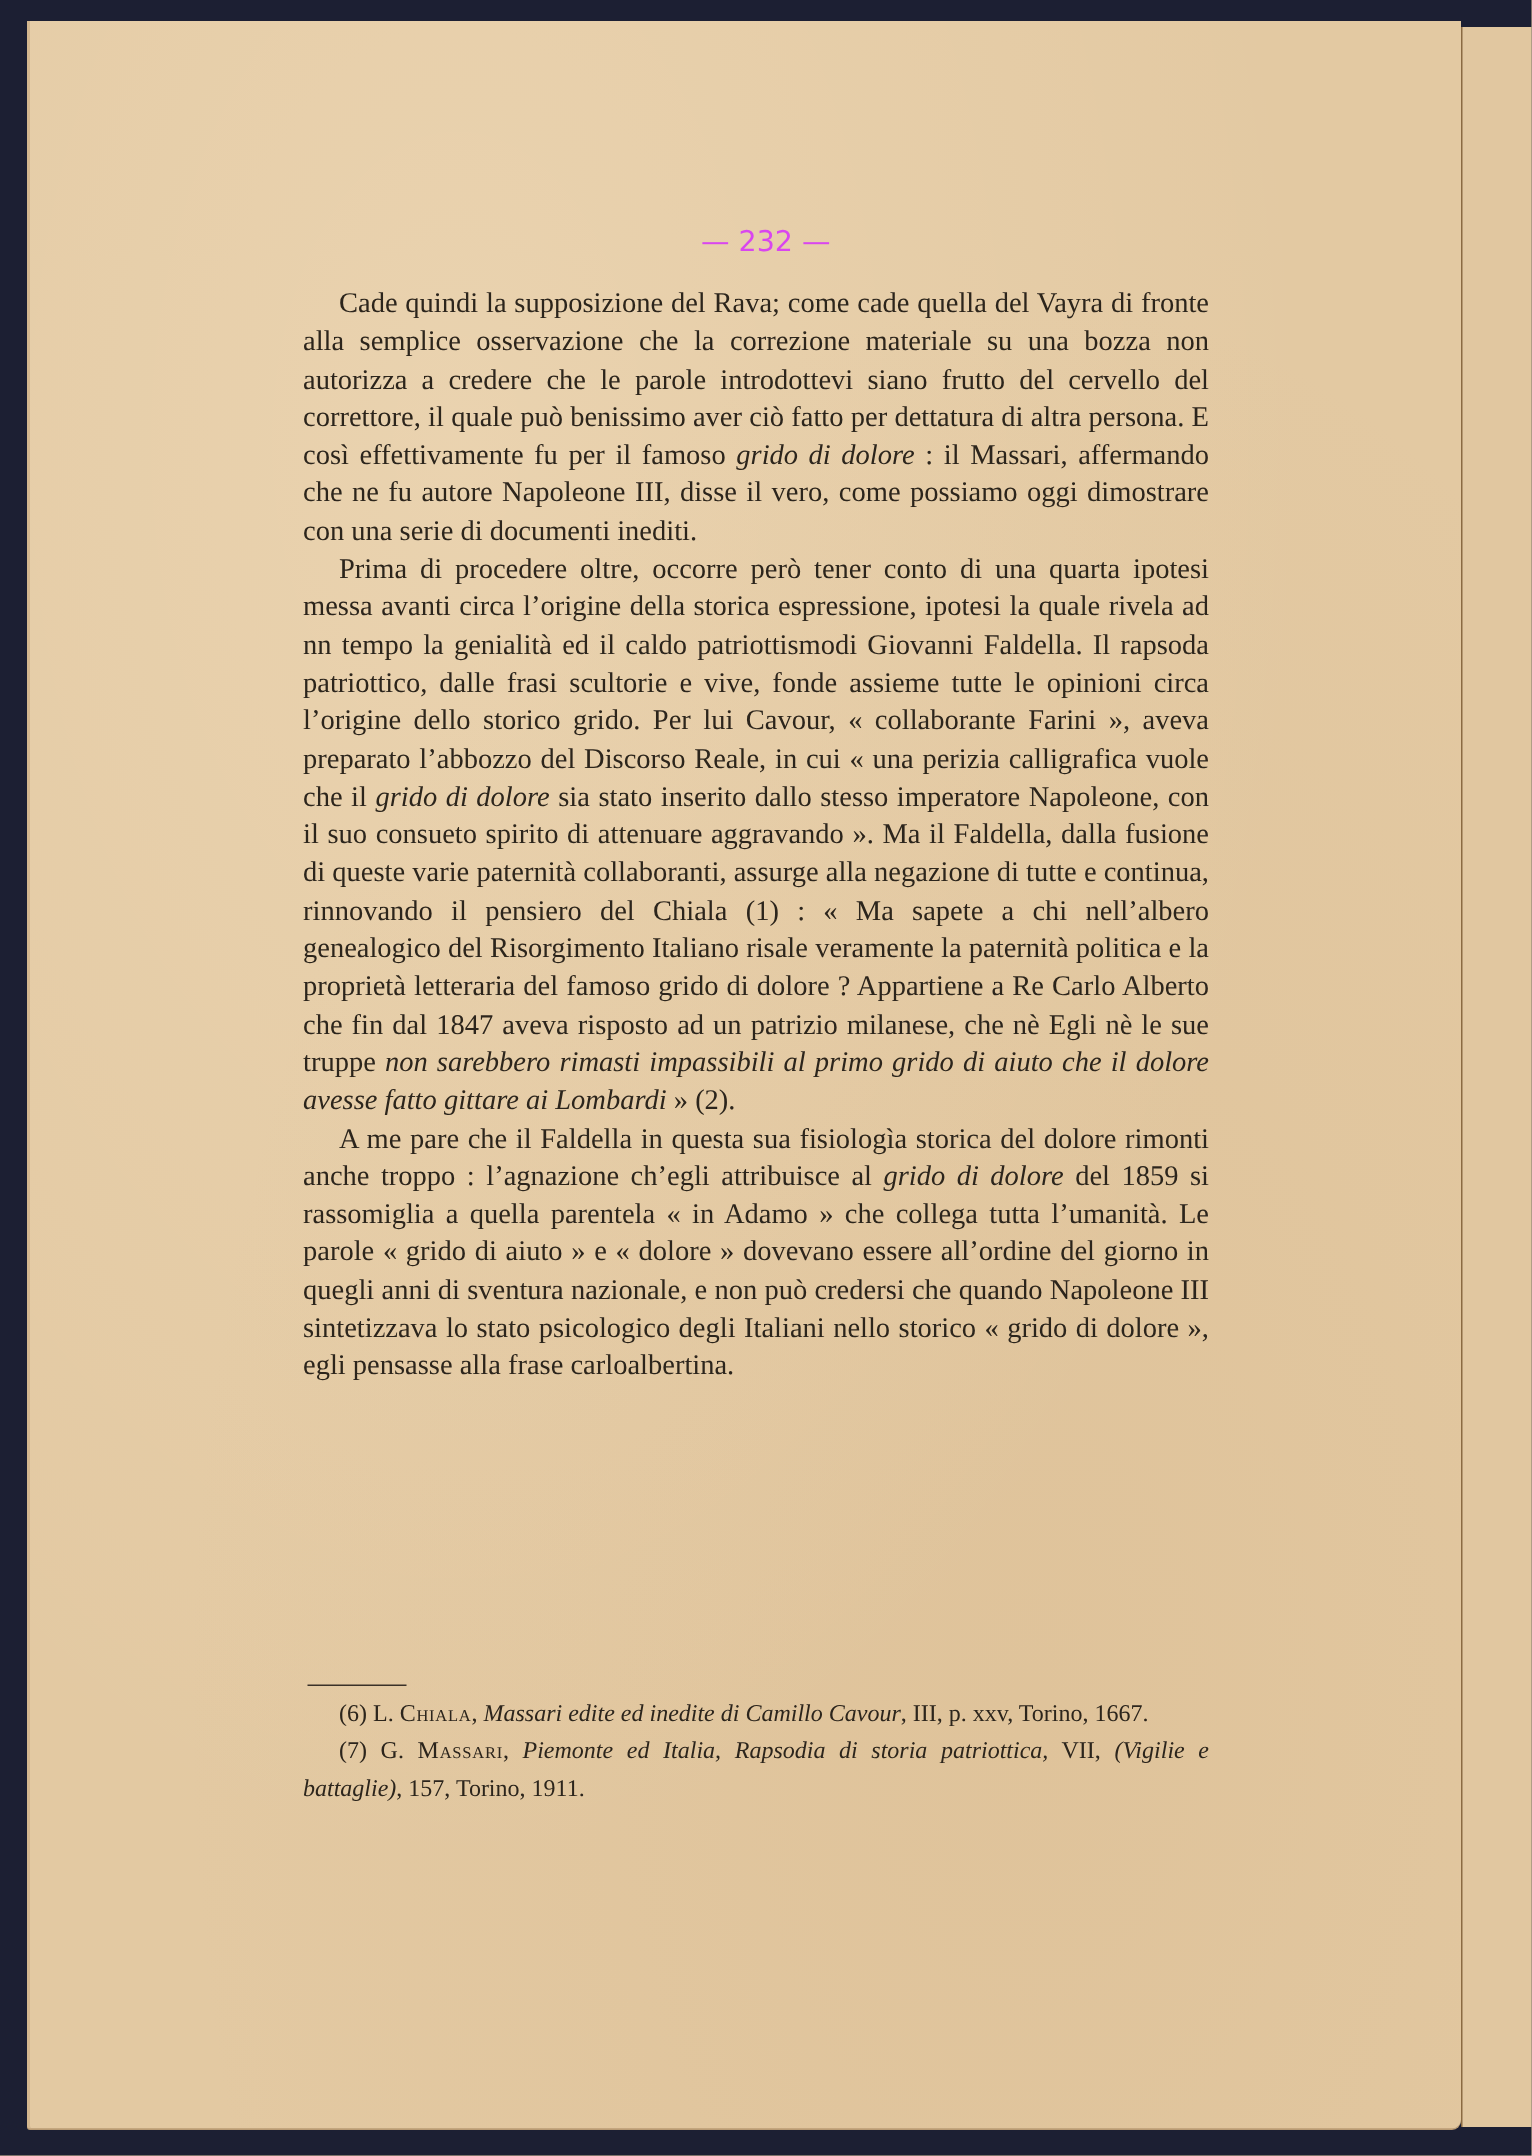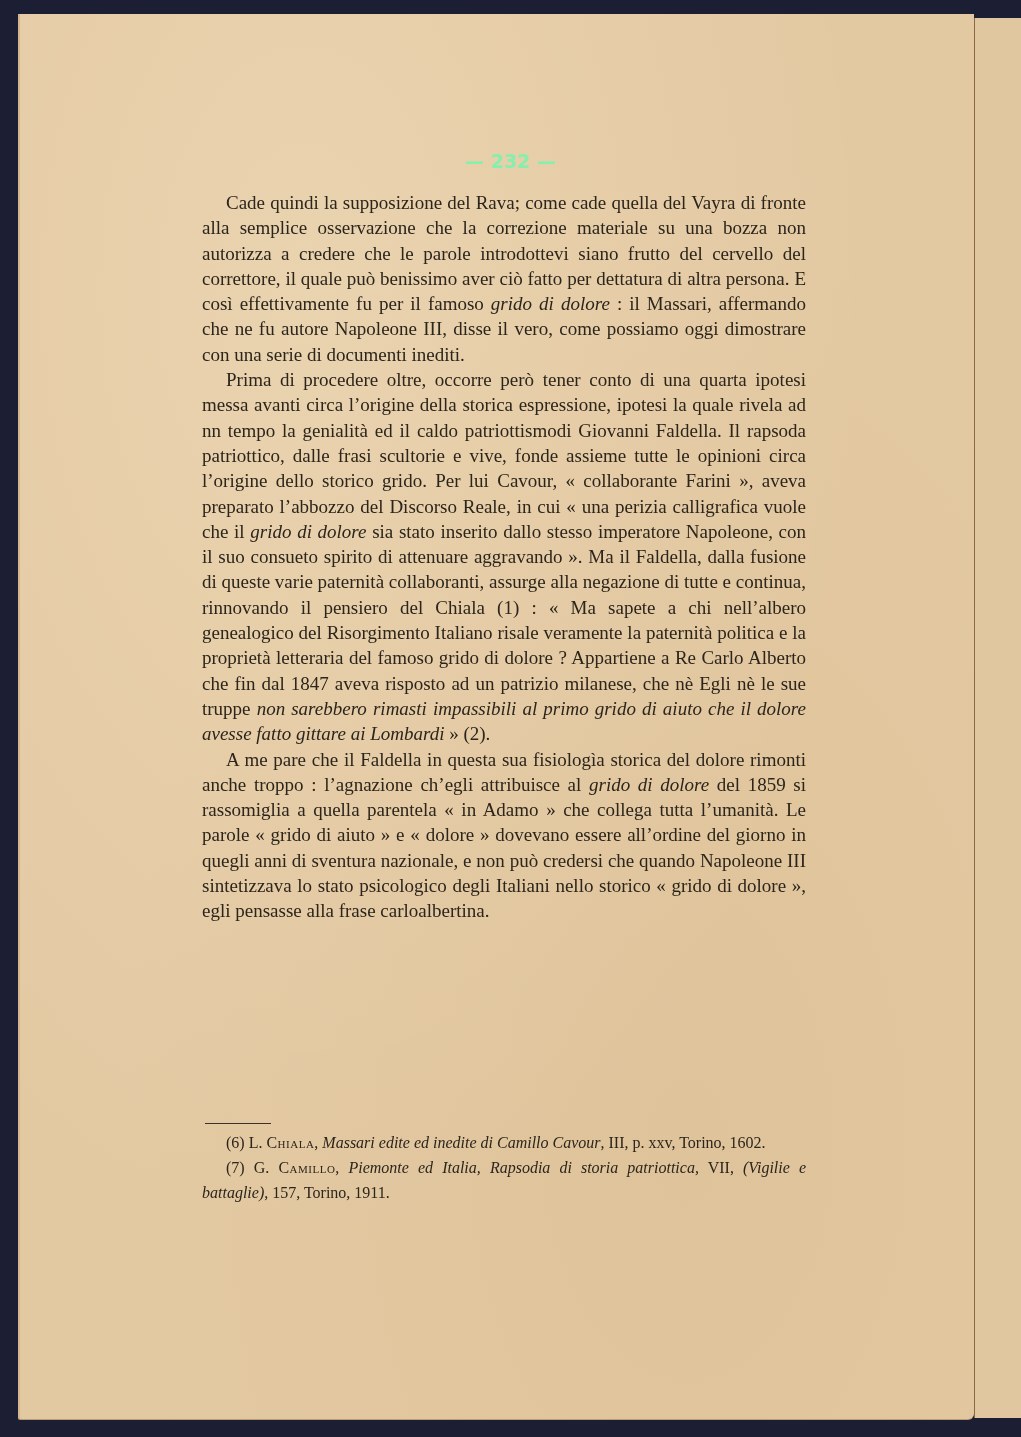--- a/index.html
+++ b/index.html
@@ -26,7 +26,7 @@
   .page-number {
     position: absolute; left: 0; width: 1021px; top: 150px;
     text-align: center; font-family: "DejaVu Sans", sans-serif;
-    font-weight: bold; font-size: 19px; color: #86efac;
+    font-weight: normal; font-size: 19px; color: #d946ef;
   }
   .body-text {
     position: absolute; left: 202px; top: 190px; width: 604px;

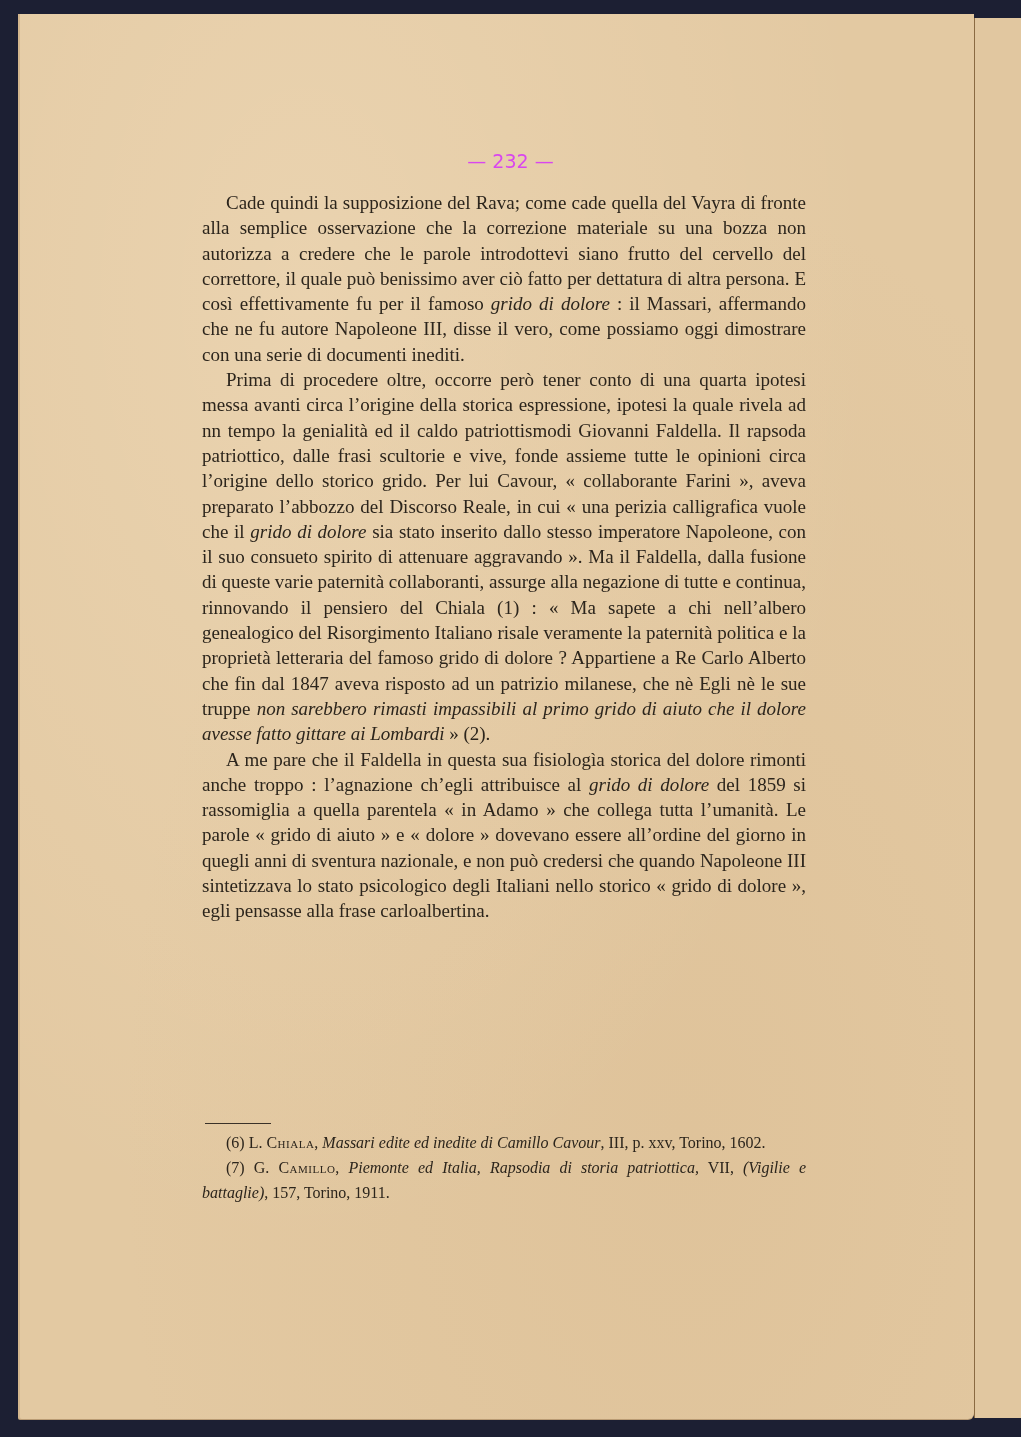--- a/index.html
+++ b/index.html
@@ -65,7 +65,7 @@
 
 <div class="footnotes">
   <p>
-    <span>(6) L. </span><span class="sc">Chiala</span>, <em>Massari edite ed inedite di Camillo Cavour</em><span>, III, p. xxv, Torino, 1602.</span>
+    <span>(6) L. </span><span class="sc">Chiala</span>, <em>Massari edite ed inedite di Camillo Cavour</em><span>, III, p. xxv, Torino, 1667.</span>
   </p>
   <p>
     <span>(7) G. </span><span class="sc">Camillo</span>, <em>Piemonte ed Italia, Rapsodia di storia patriottica,</em><span> VII, </span><em>(Vigilie e battaglie)</em><span>, 157, Torino, 1911.</span>

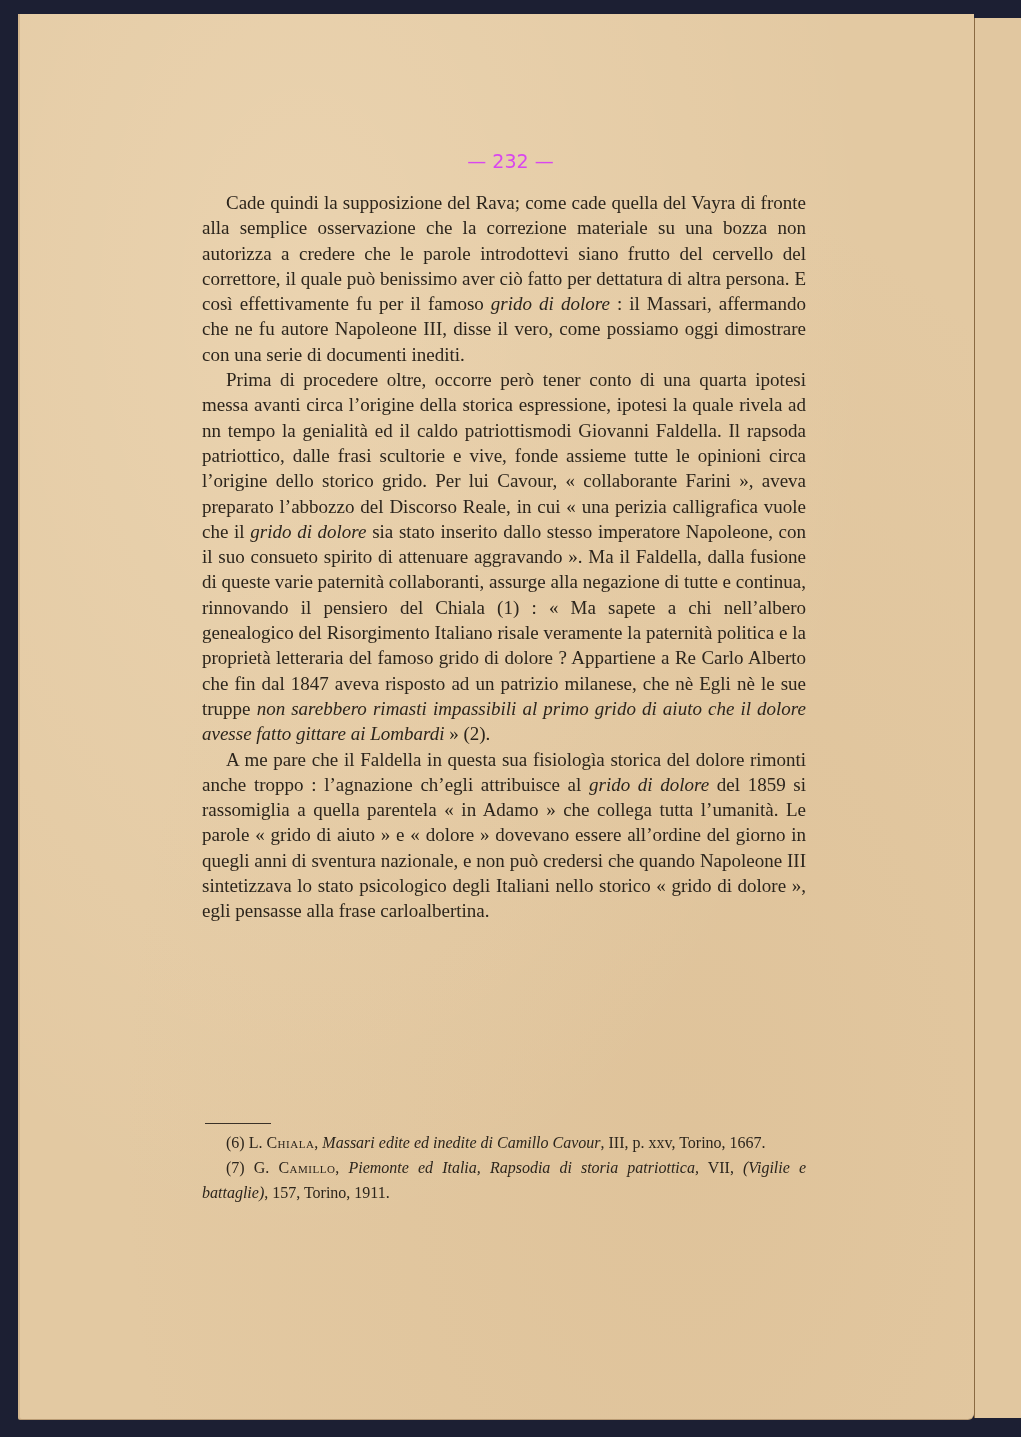--- a/index.html
+++ b/index.html
@@ -68,7 +68,7 @@
     <span>(6) L. </span><span class="sc">Chiala</span>, <em>Massari edite ed inedite di Camillo Cavour</em><span>, III, p. xxv, Torino, 1667.</span>
   </p>
   <p>
-    <span>(7) G. </span><span class="sc">Camillo</span>, <em>Piemonte ed Italia, Rapsodia di storia patriottica,</em><span> VII, </span><em>(Vigilie e battaglie)</em><span>, 157, Torino, 1911.</span>
+    <span>(7) G. </span><span class="sc">Massari</span>, <em>Piemonte ed Italia, Rapsodia di storia patriottica,</em><span> VII, </span><em>(Vigilie e battaglie)</em><span>, 157, Torino, 1911.</span>
   </p>
 </div>
 

